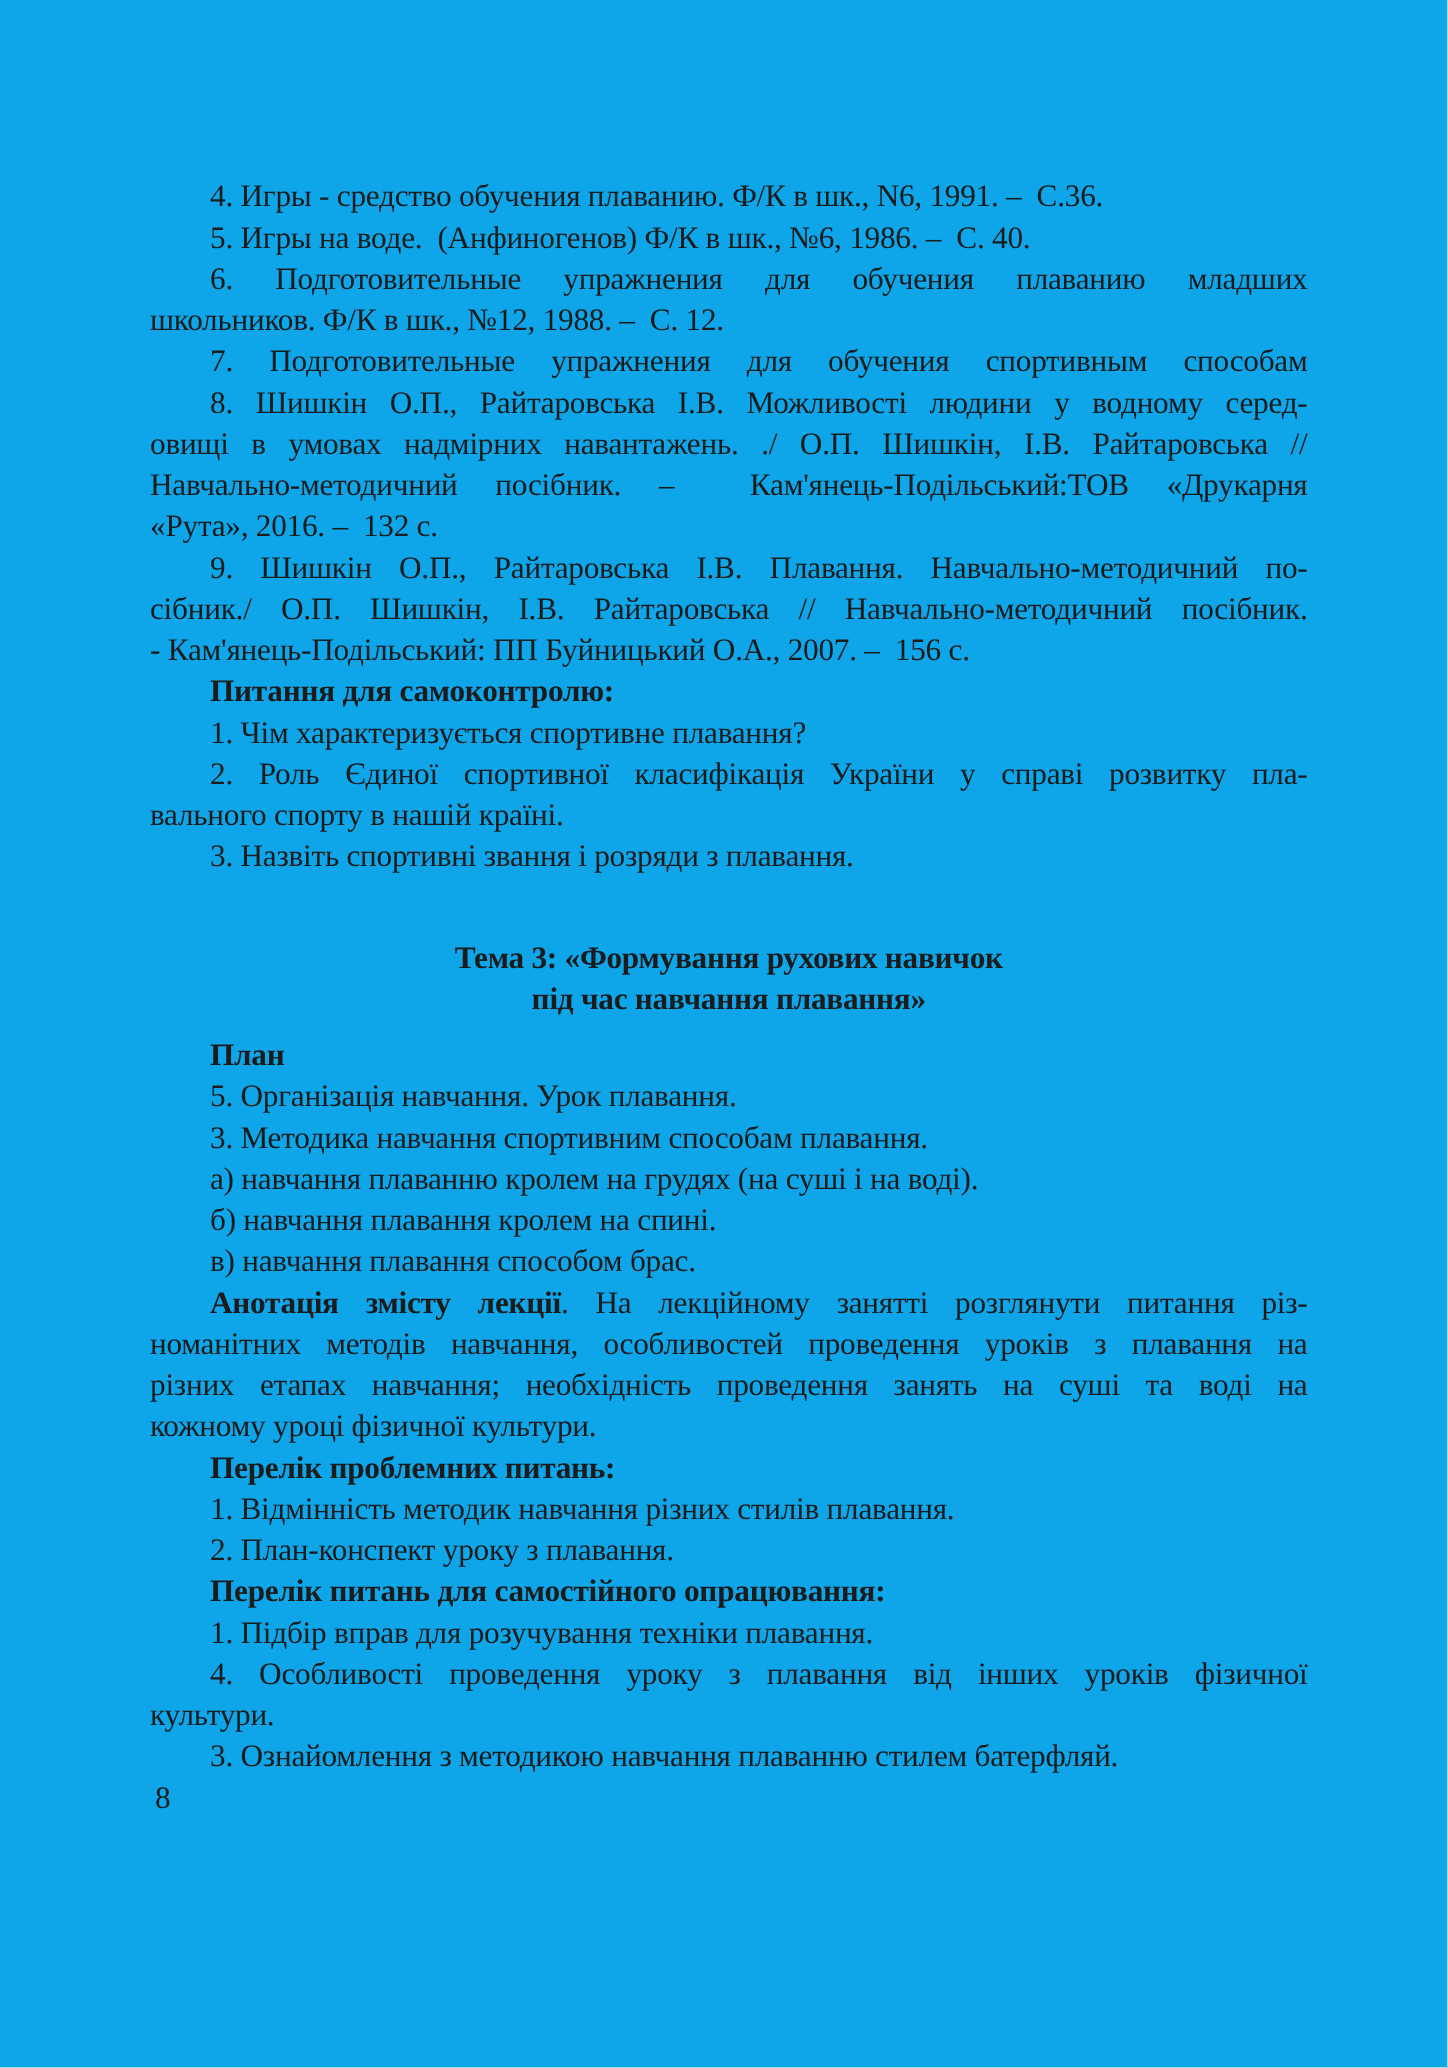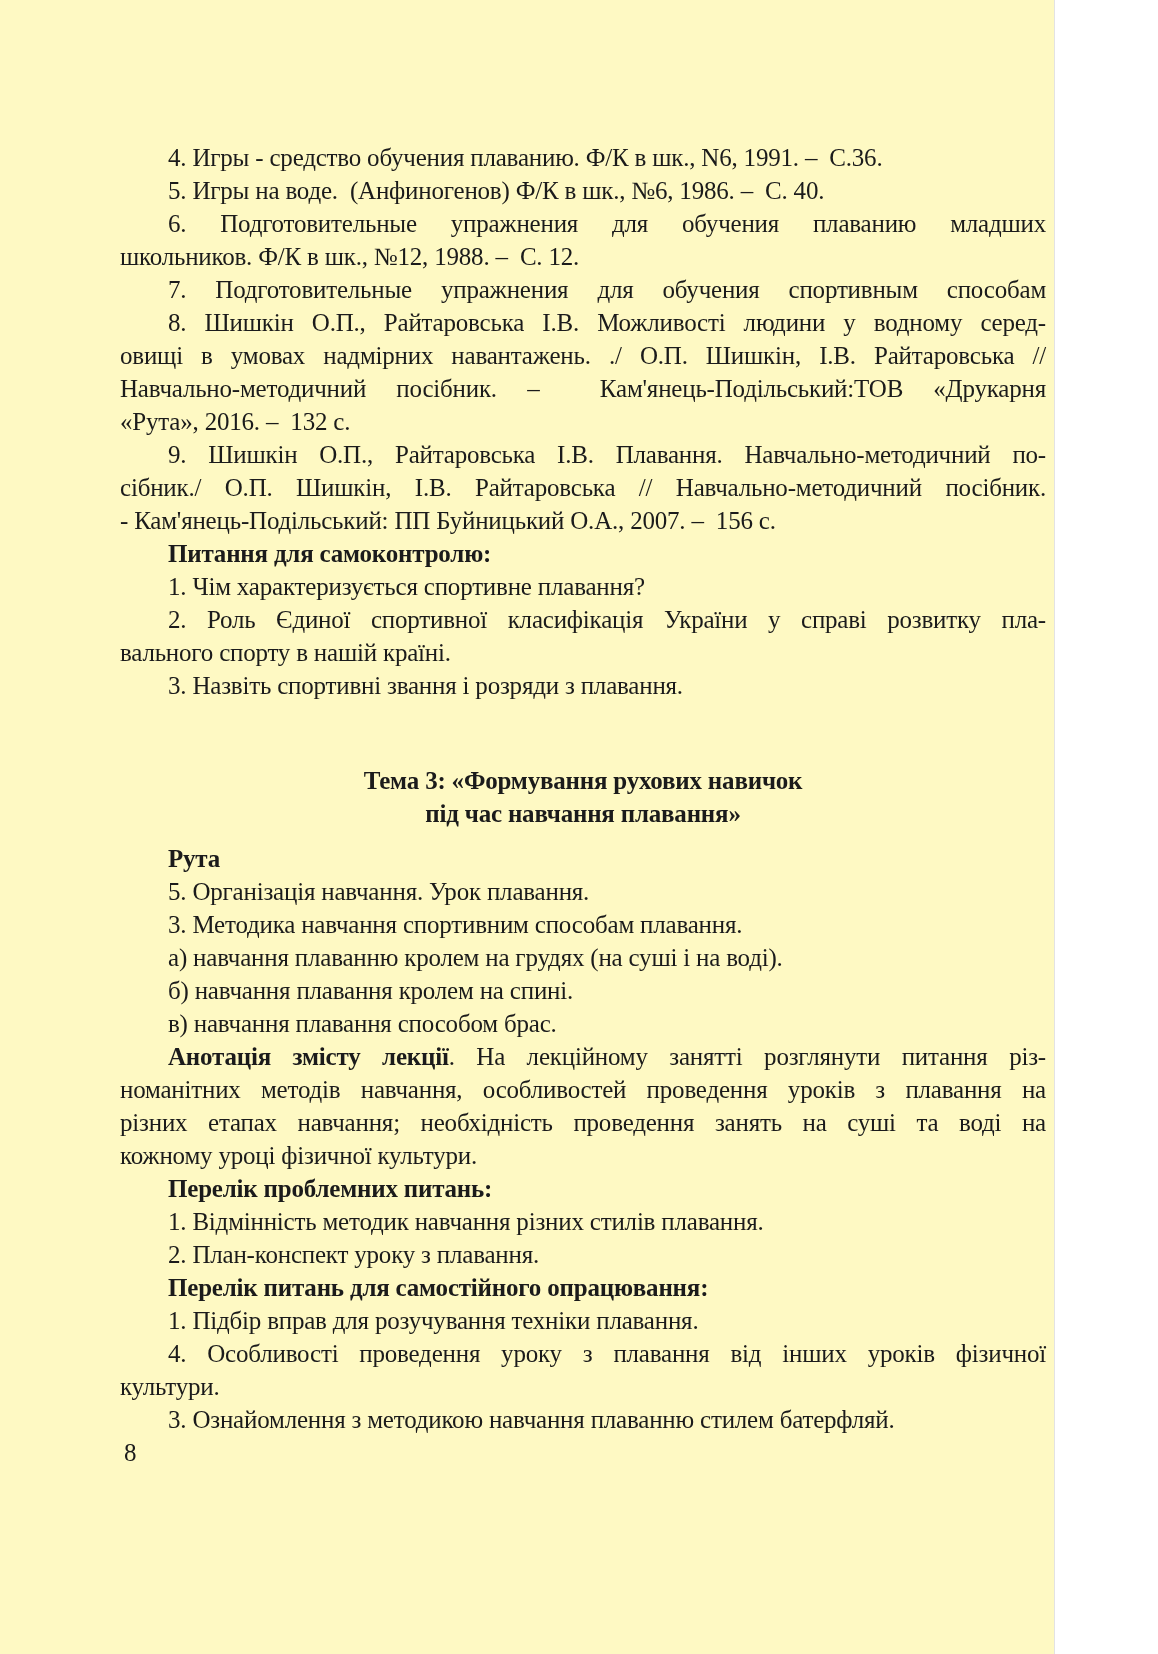--- a/index.html
+++ b/index.html
@@ -9,9 +9,9 @@
   }
   .sheet {
     position: relative;
-    width: 1054px;
+    width: 1158px;
     height: 1654px;
-    background: #fef9c3;
+    background: #0ea5e9;
     outline: 1px solid #e3e3e3;
     font-family: "Liberation Serif", "DejaVu Serif", serif;
     color: #1b1b1b;

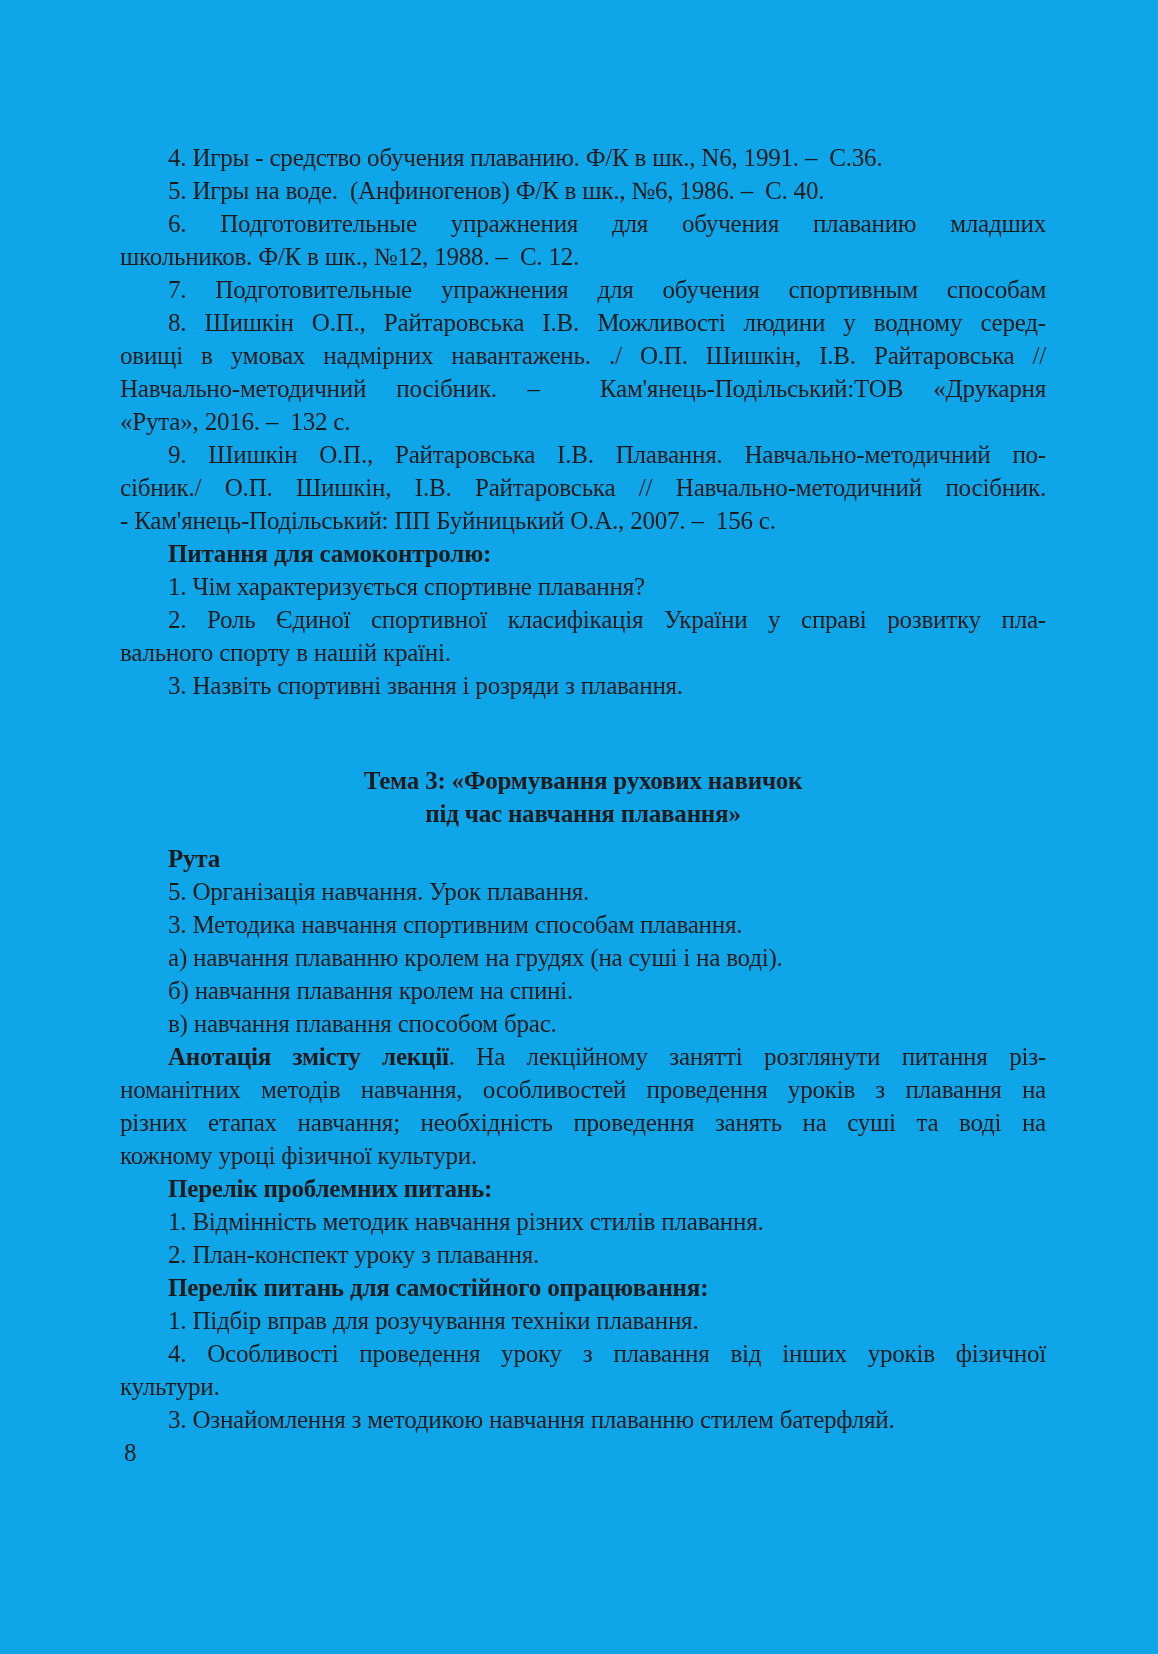--- a/index.html
+++ b/index.html
@@ -45,7 +45,7 @@
     font-weight: 700;
   }
   .title-block {
-    margin-top: 62px;
+    margin-top: 48px;
     margin-bottom: 12px;
     text-align: center;
     font-weight: 700;

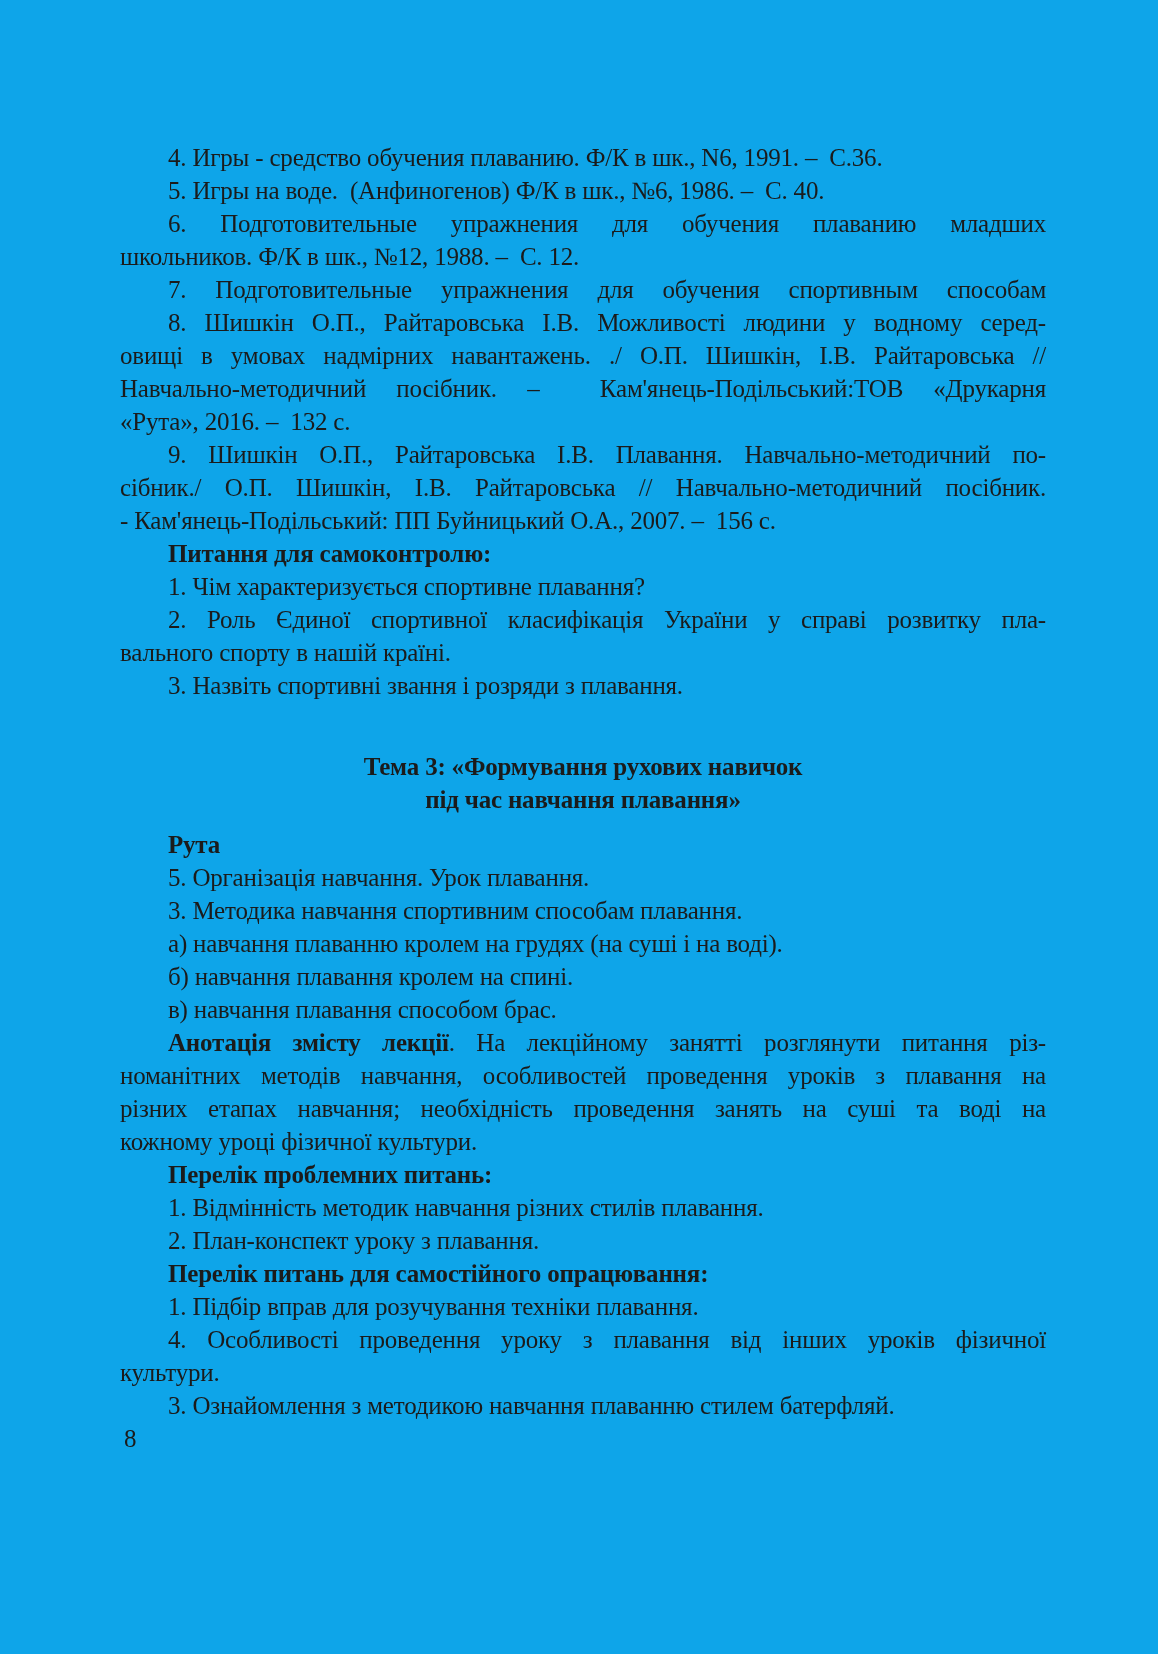--- a/index.html
+++ b/index.html
@@ -84,7 +84,7 @@
       <div>під час навчання плавання»</div>
     </div>
 
-    <div class="ll ind b">Рута</div>
+    <div class="ll ind b">План</div>
     <div class="ll ind">5. Організація навчання. Урок плавання.</div>
     <div class="ll ind">3. Методика навчання спортивним способам плавання.</div>
     <div class="ll ind">а) навчання плаванню кролем на грудях (на суші і на воді).</div>

